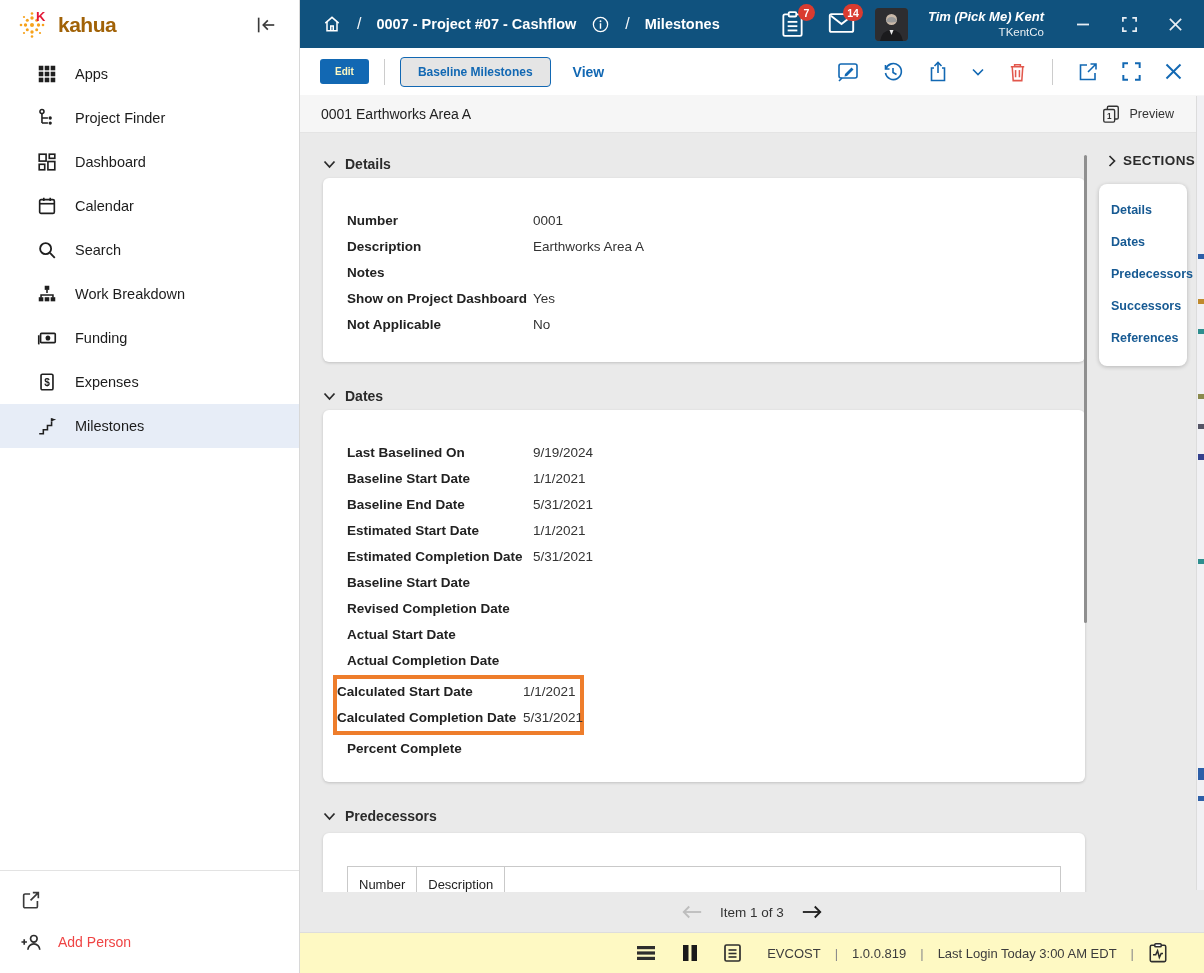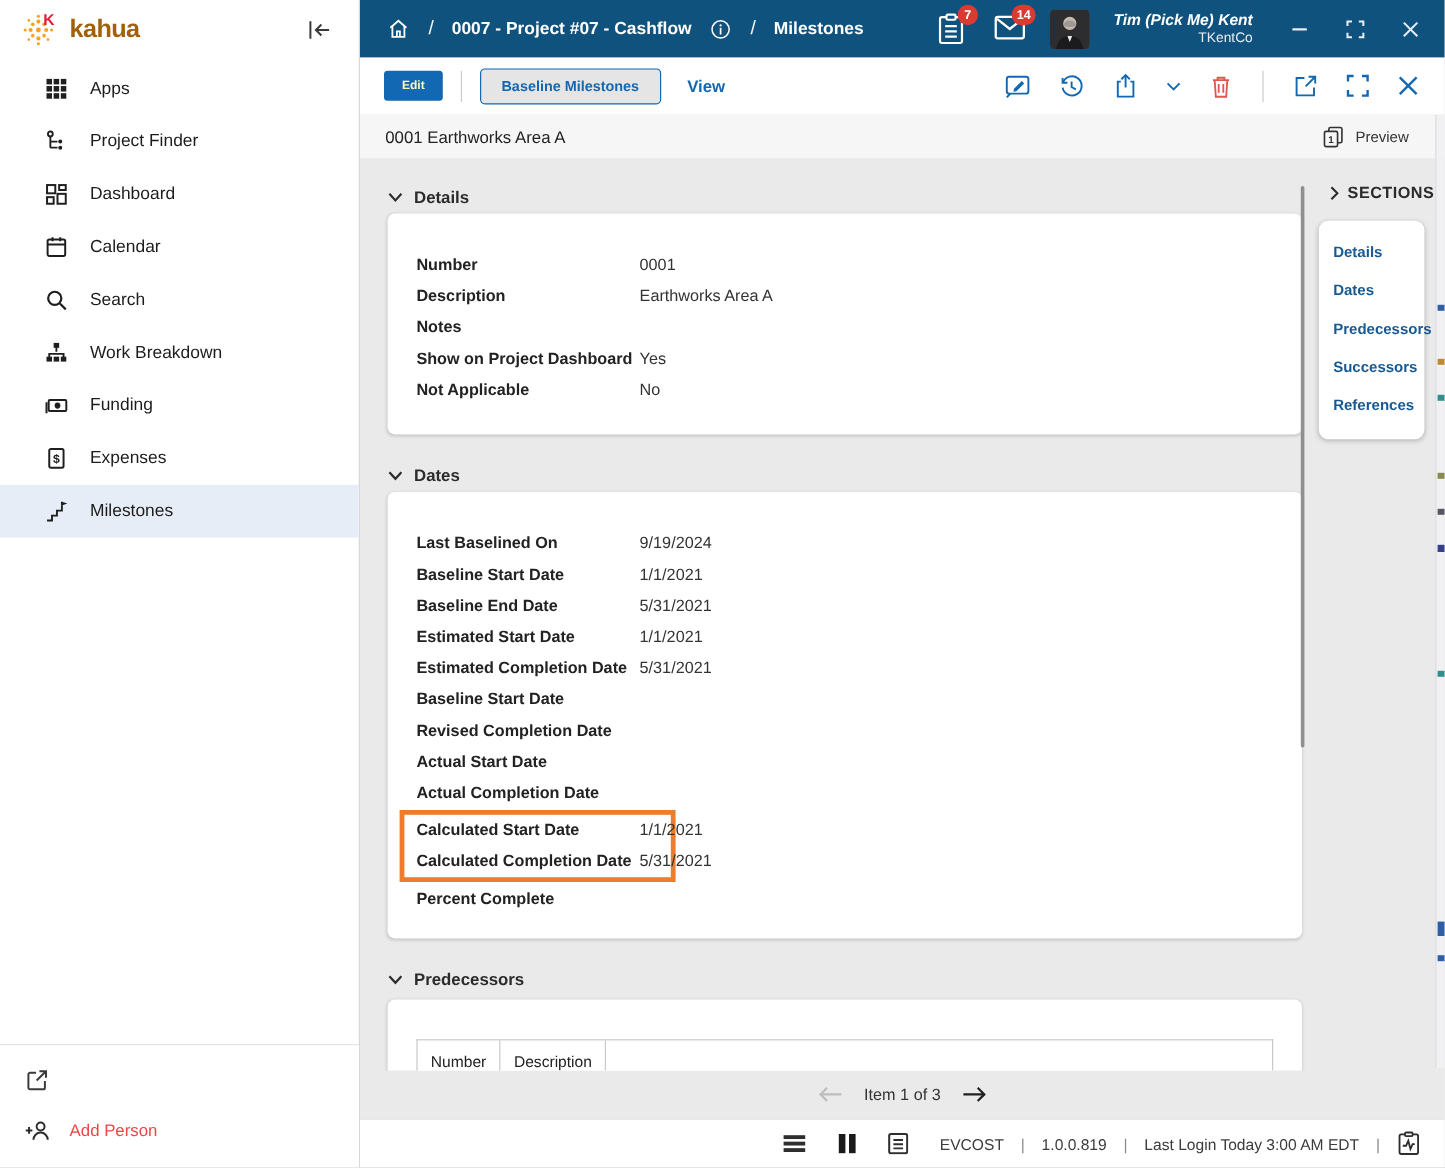--- a/index.html
+++ b/index.html
@@ -66,7 +66,7 @@
   .frow { display:flex; line-height:26px; font-size:13.5px; }
   .flabel { width:186px; flex:0 0 186px; font-weight:700; color:#222; }
   .fvalue { color:#333; }
-  .hl-box { border:4px solid #EE7D2B; margin-left:-14px; padding-left:10px; width:230px; margin-top:1px; margin-bottom:1px; }
+  .hl-box { border:4px solid #EE7D2B; margin-left:-14px; width:251px; margin-top:1px; margin-bottom:1px; }
 
   .pred-card { margin-top:3px; padding:33px 24px 0; height:86px; overflow:hidden; }
   .ptable { display:flex; border:1px solid #c9c9c9; border-bottom:2px solid #b3b3b3; height:37px; background:#fff; }

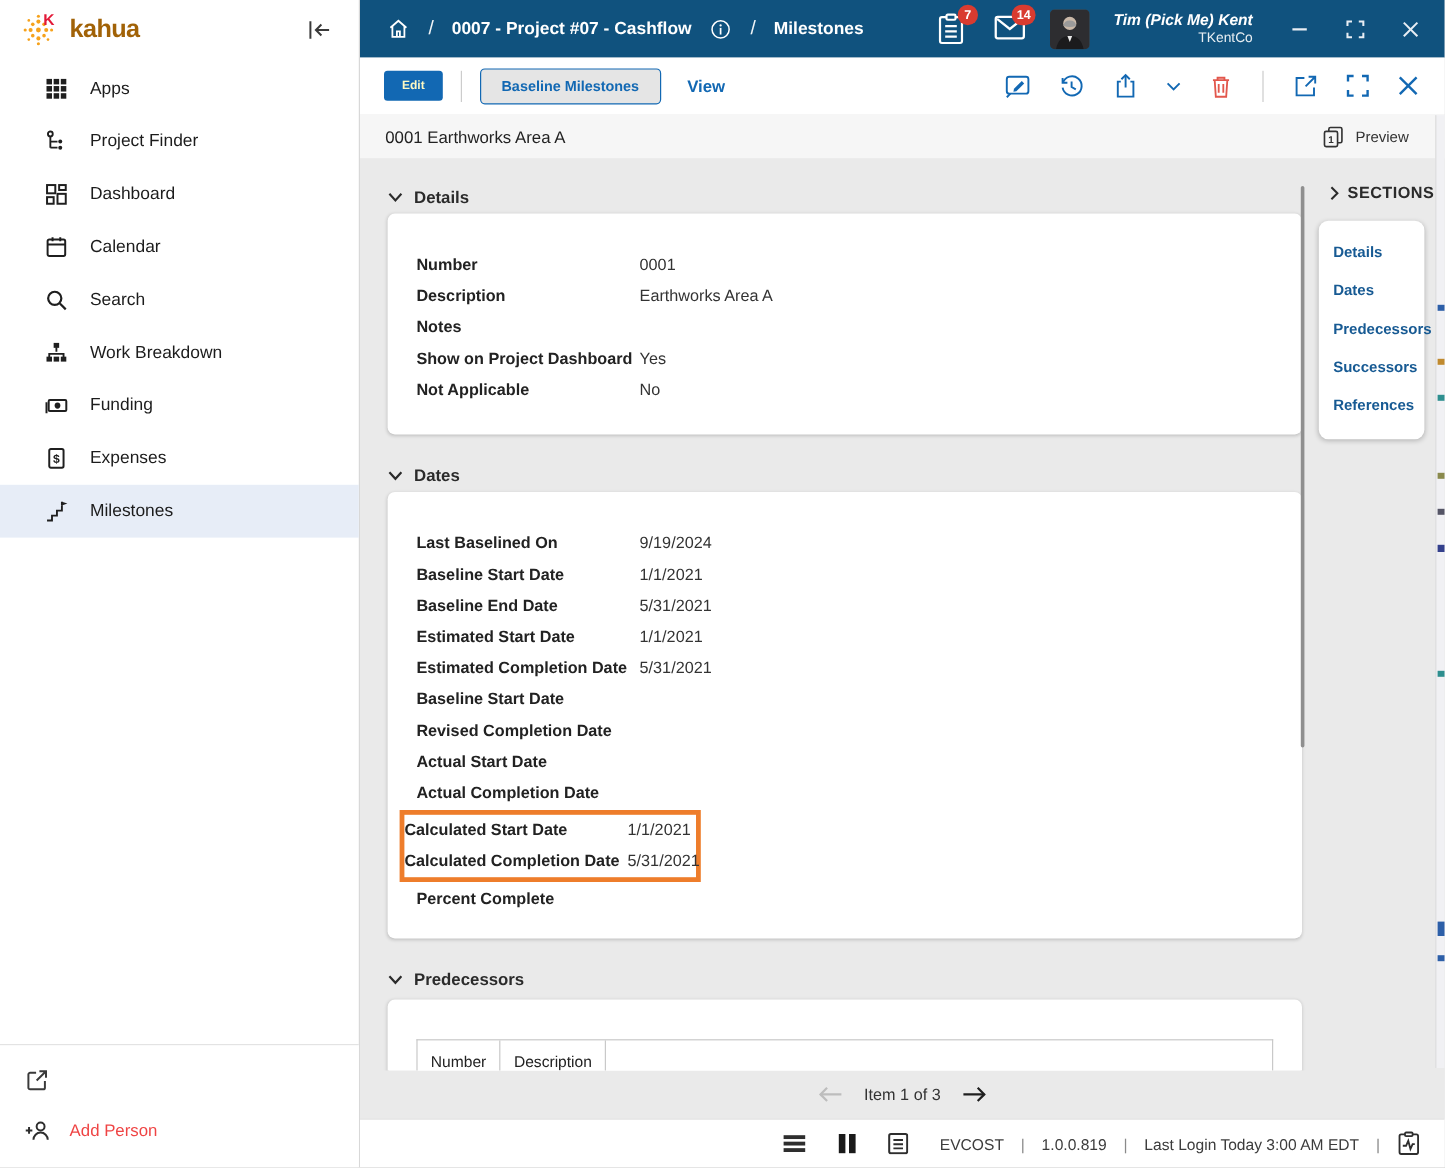--- a/index.html
+++ b/index.html
@@ -88,8 +88,8 @@
 
   .item-nav { height:40px; background:#EAEAEA; display:flex; align-items:center; justify-content:center;
     gap:17px; font-size:13.5px; color:#333; }
-  .status-bar { height:41px; background:#ffffff; border-top:1px solid #ddd; display:flex; align-items:center;
-    justify-content:flex-end; padding-right:20px; gap:12px; font-size:13px; color:#3c3c3c; }
+  .status-bar { height:41px; background:#fef9c3; border-top:1px solid #ddd; display:flex; align-items:center;
+    justify-content:flex-end; padding-right:36px; gap:12px; font-size:13px; color:#3c3c3c; }
   .sb-ic { margin-right:14px; cursor:pointer; }
   .sb-sep { color:#8a8a8a; padding:0 2px; }
 </style>

